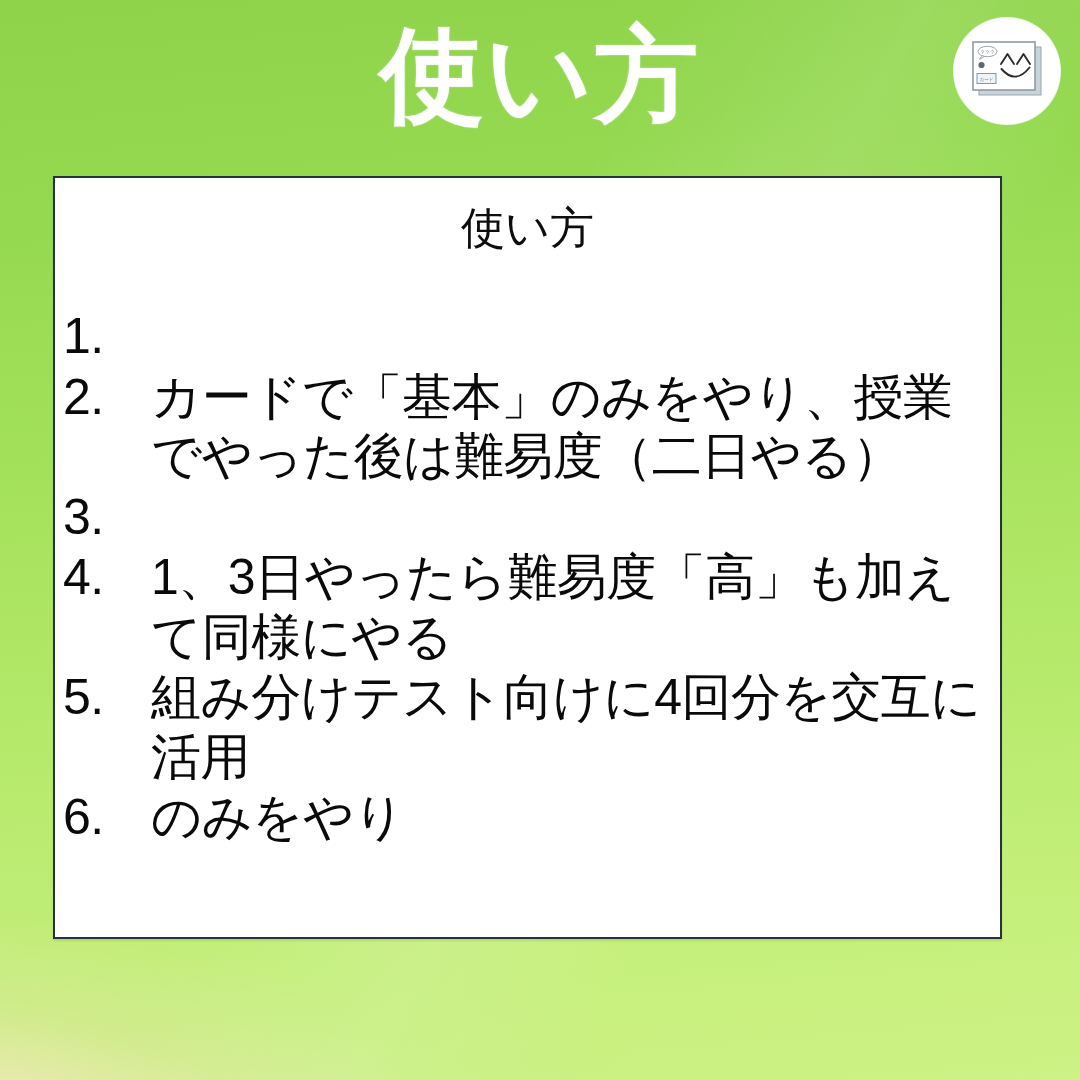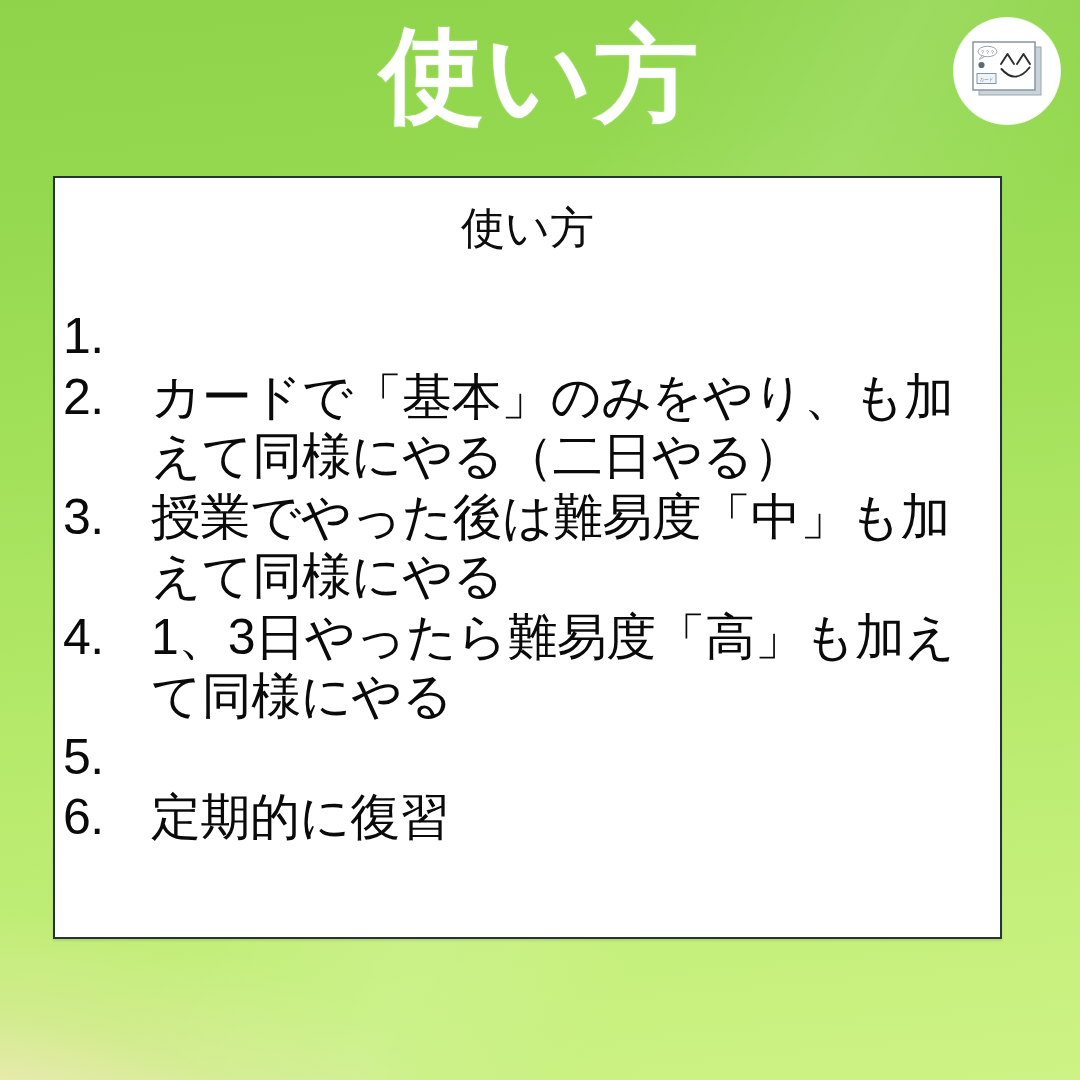--- a/index.html
+++ b/index.html
@@ -170,7 +170,7 @@
 
       <li class="step">
         <span class="step-num">2.</span>
-        <span class="step-text">カードで「基本」のみをやり、も加えて同様にやる（二日やる）</span>
+        <span class="step-text">カードで「基本」のみをやり、授業でやった後は難易度（二日やる）</span>
       </li>
 
       <li class="step">

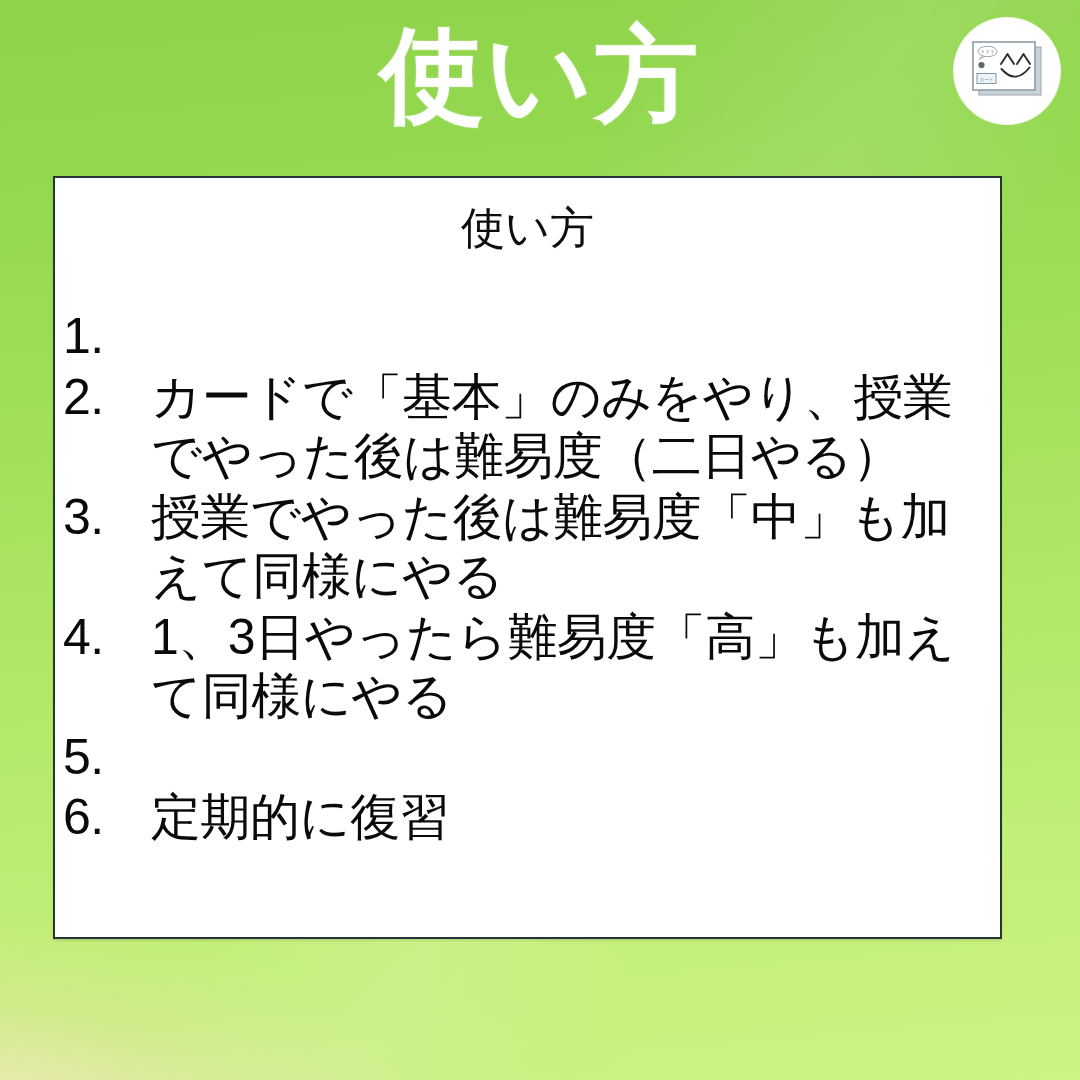--- a/index.html
+++ b/index.html
@@ -175,7 +175,6 @@
 
       <li class="step">
         <span class="step-num">3.</span>
-        <span class="step-text">授業でやった後は難易度「中」も加えて同様にやる</span>
       </li>
 
       <li class="step">

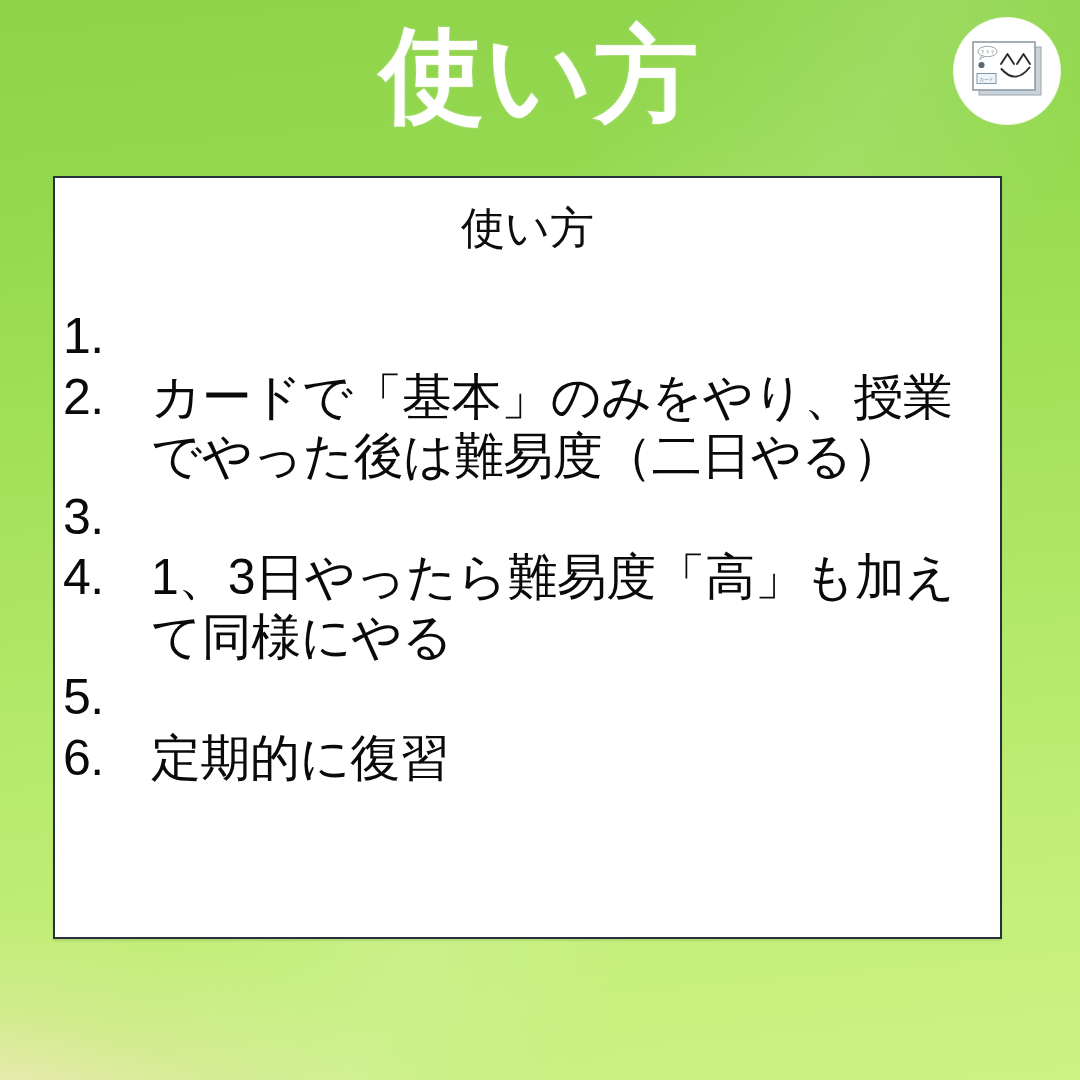--- a/index.html
+++ b/index.html
@@ -184,6 +184,7 @@
 
       <li class="step">
         <span class="step-num">5.</span>
+        <span class="step-text">組み分けテスト向けに4回分を交互に活用</span>
       </li>
 
       <li class="step">

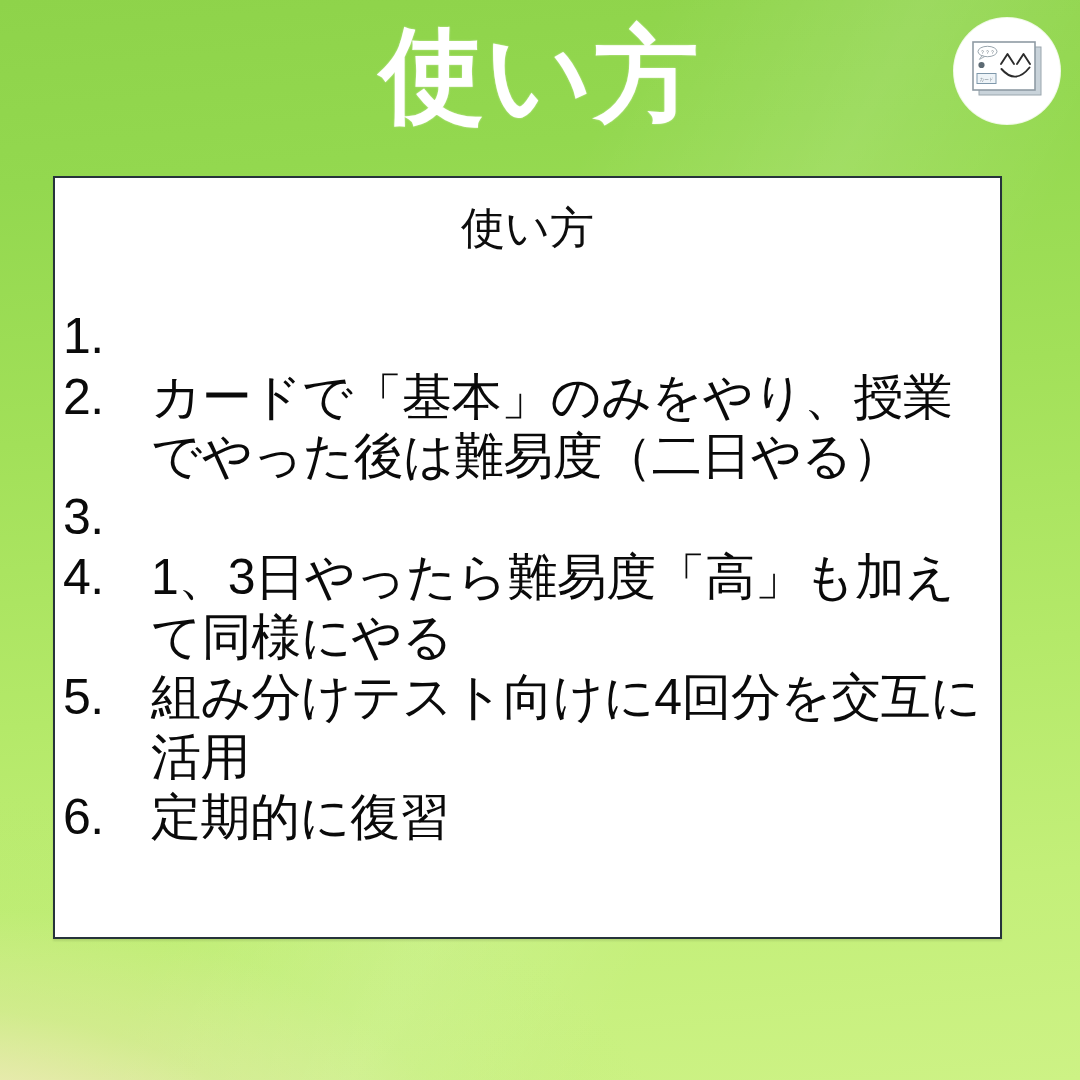--- a/index.html
+++ b/index.html
@@ -189,7 +189,7 @@
 
       <li class="step">
         <span class="step-num">6.</span>
-        <span class="step-text">定期的に復習</span>
+        <span class="step-text">のみをやり</span>
       </li>
 
     </ol>

